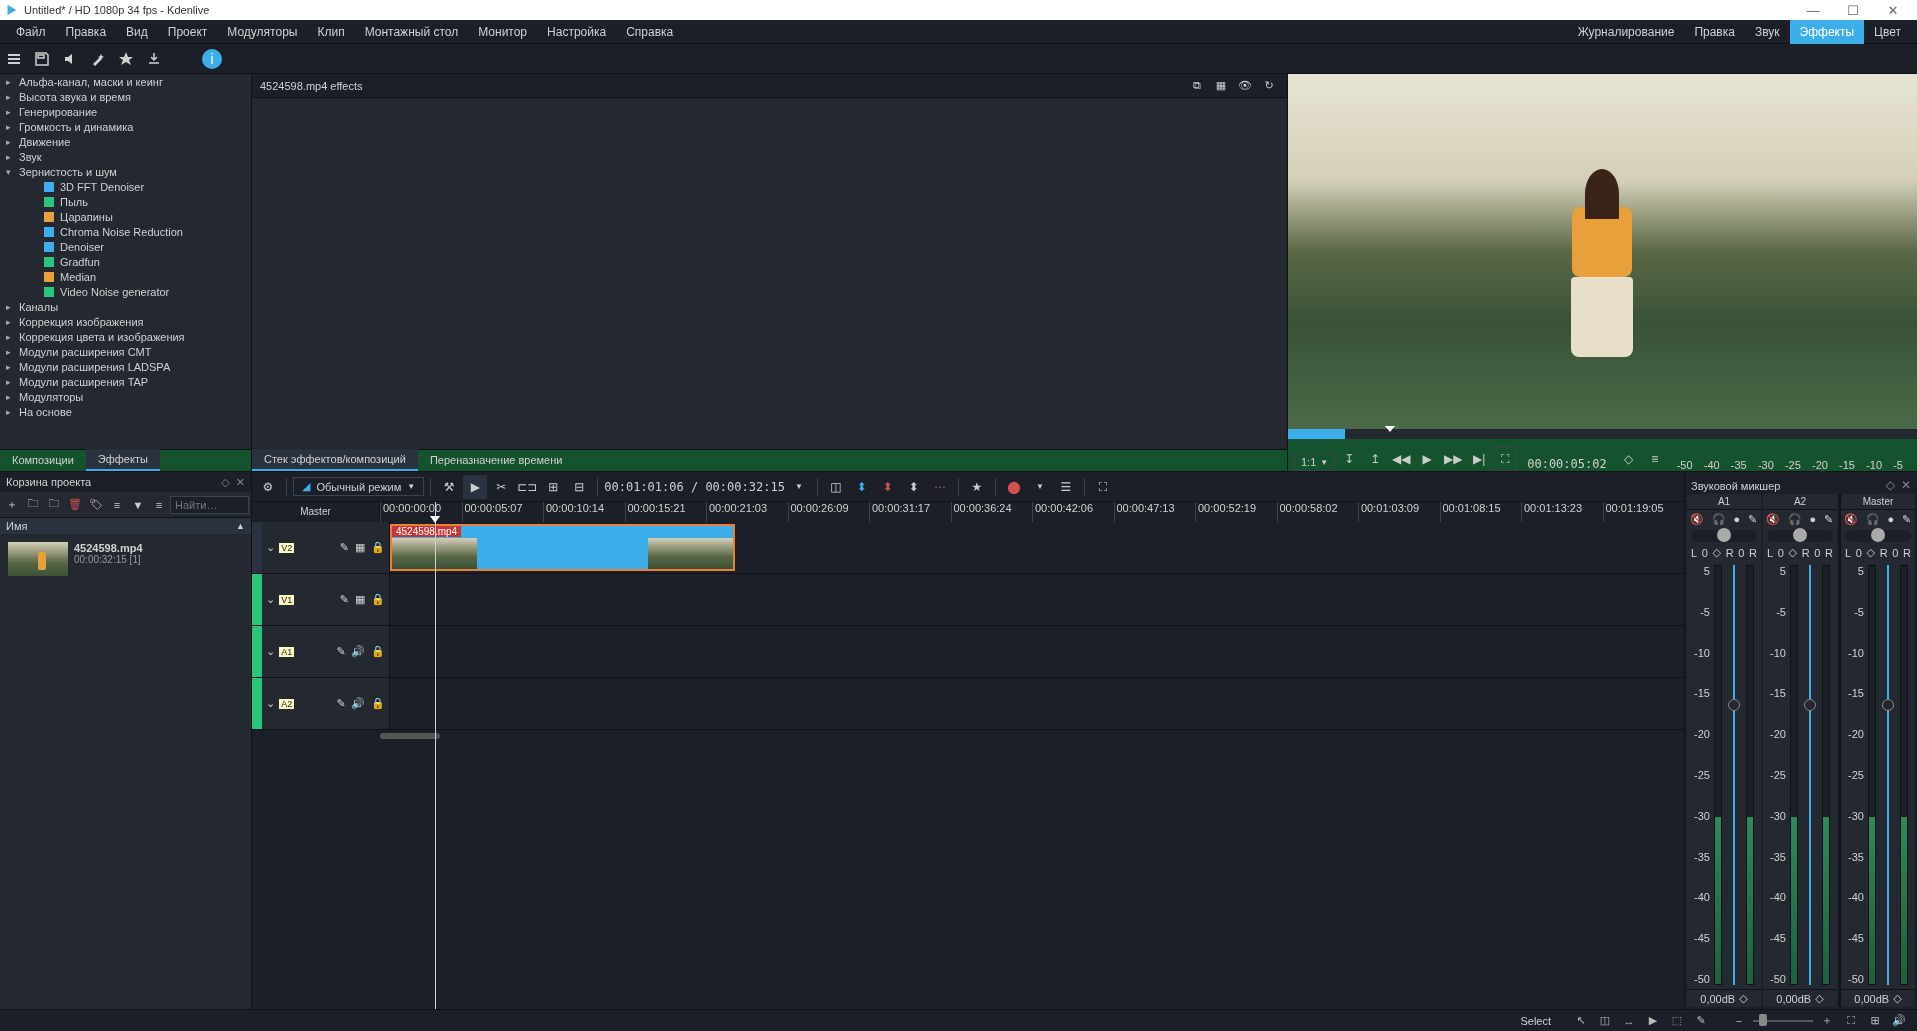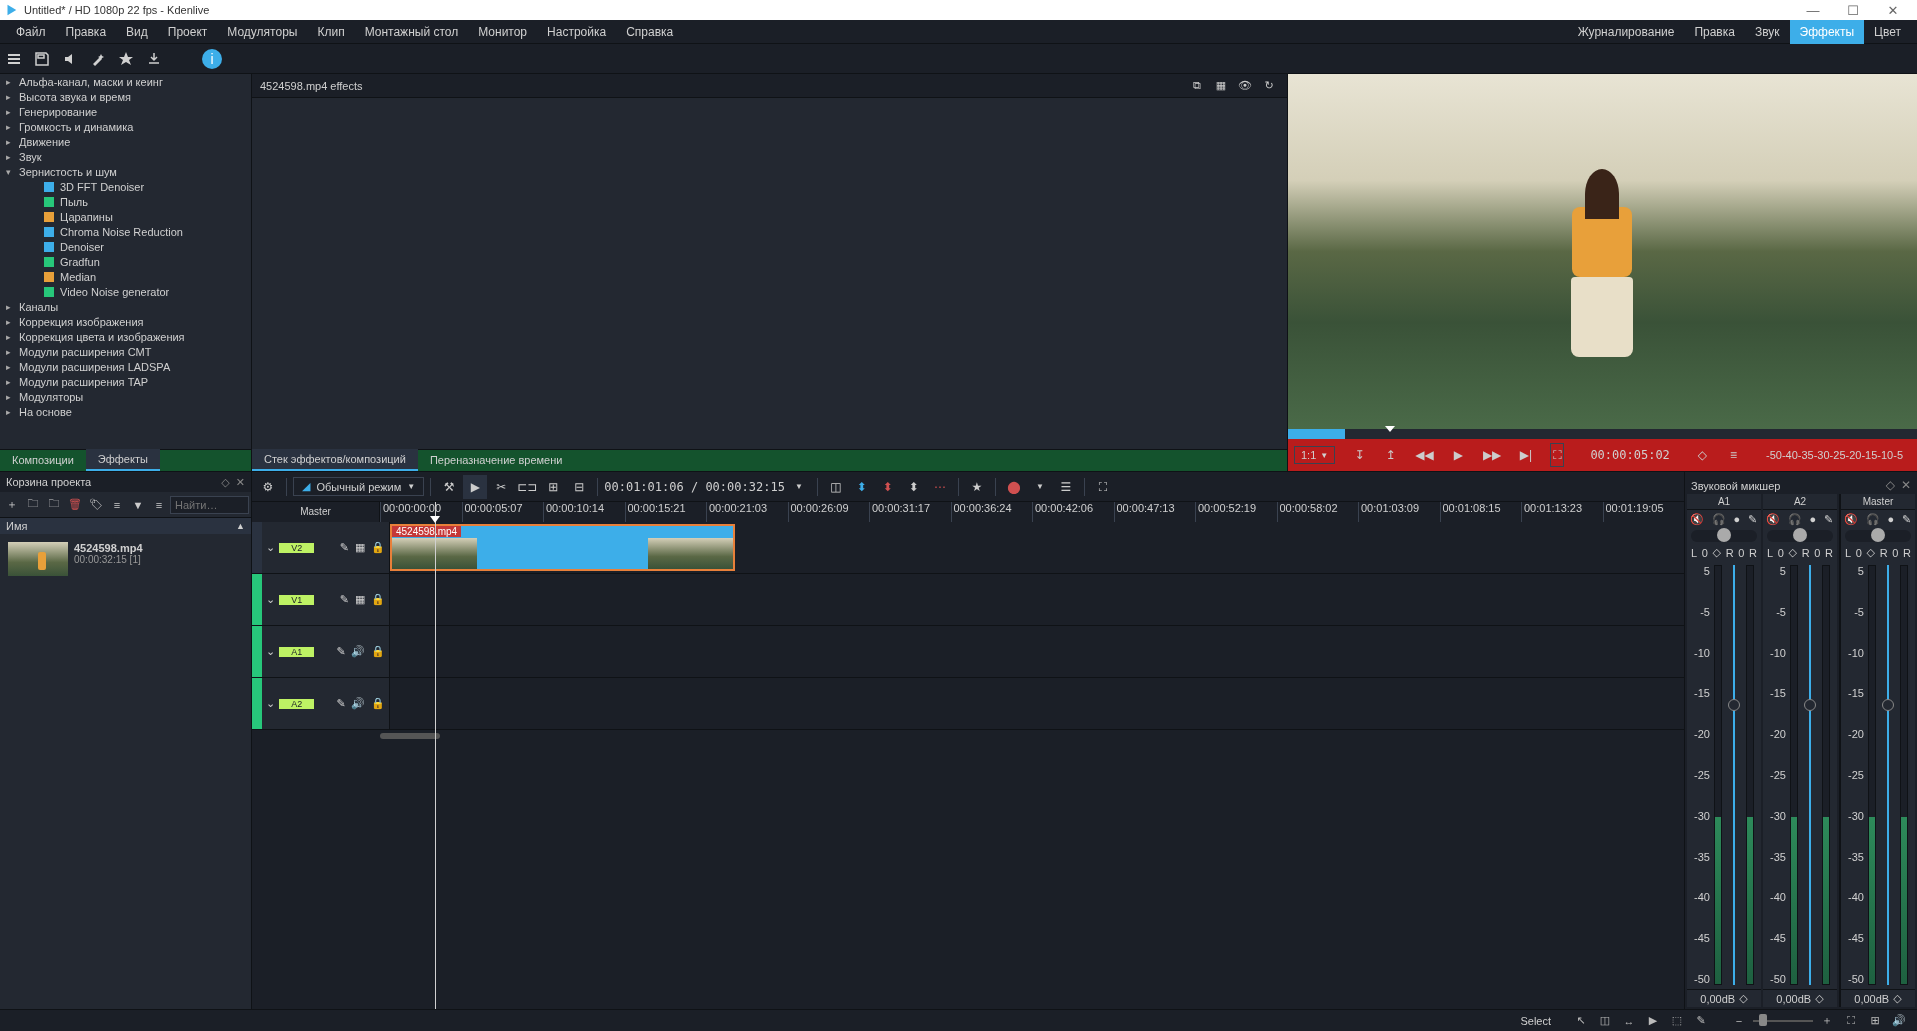--- a/index.html
+++ b/index.html
@@ -124,7 +124,7 @@
         <polygon points="4,2 14,8 4,14" fill="#3daee9"></polygon>
       </svg>
   </span>
-  <span class="title">Untitled* / HD 1080p 22 fps - Kdenlive</span>
+  <span class="title">Untitled* / HD 1080p 34 fps - Kdenlive</span>
   <div class="winbtn">—</div>
   <div class="winbtn">☐</div>
   <div class="winbtn">✕</div>

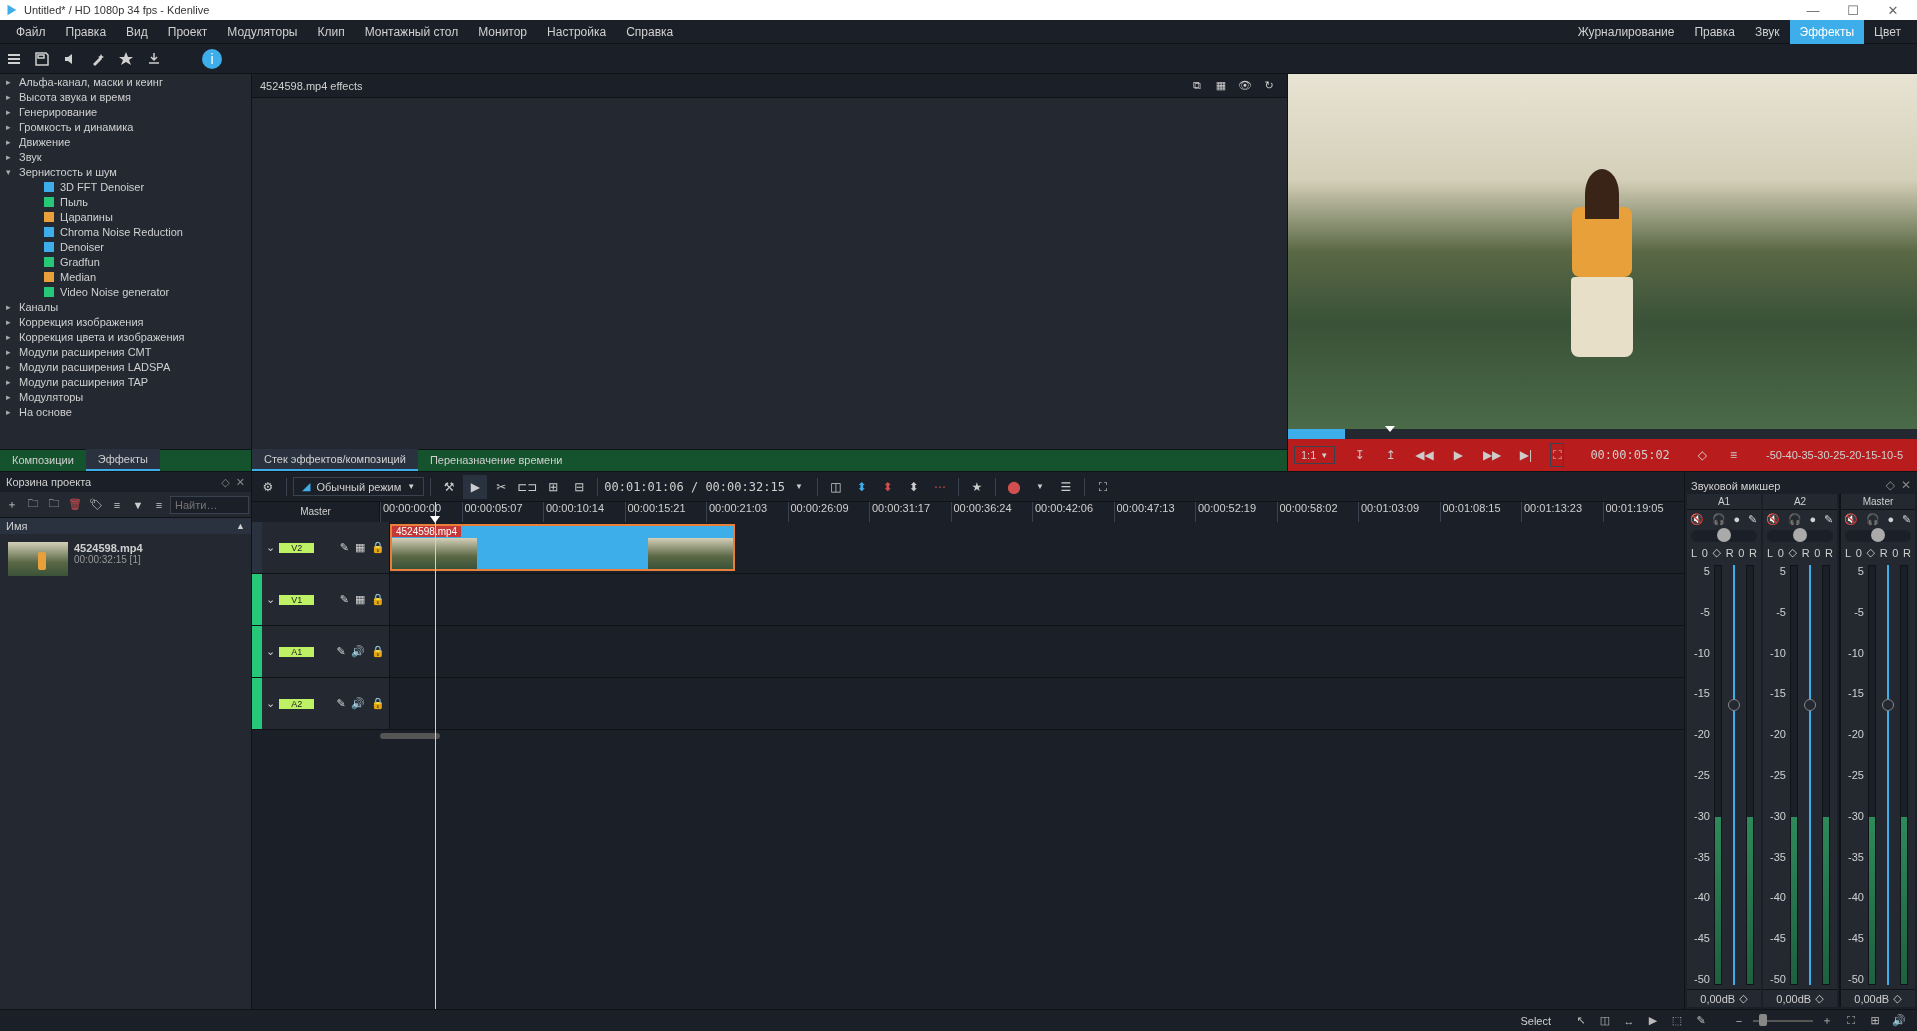--- a/index.html
+++ b/index.html
@@ -44,7 +44,7 @@
 .scrub{height:10px;background:#232831;position:relative}
 .scrub .prog{position:absolute;height:100%;background:#3daee9;width:9%}
 .scrub .ph{position:absolute;left:15.5%;top:-3px;width:0;height:0;border-left:5px solid transparent;border-right:5px solid transparent;border-top:6px solid #fff}
-.mon-ctrl{height:32px;background:#b91c1c;display:flex;align-items:center;padding:0 6px;gap:18px}
+.mon-ctrl{height:32px;background:#14532d;display:flex;align-items:flex-end;padding:0 6px;gap:2px}
 .mon-ctrl .btn{width:24px;height:24px;display:flex;align-items:center;justify-content:center;color:#ccc;font-size:12px}
 .mon-ctrl .dd{border:1px solid #3a4250;padding:2px 6px;font-size:11px;display:flex;align-items:center;gap:4px}
 .mon-ctrl .tc{font-family:monospace;font-size:12px;padding:0 8px}

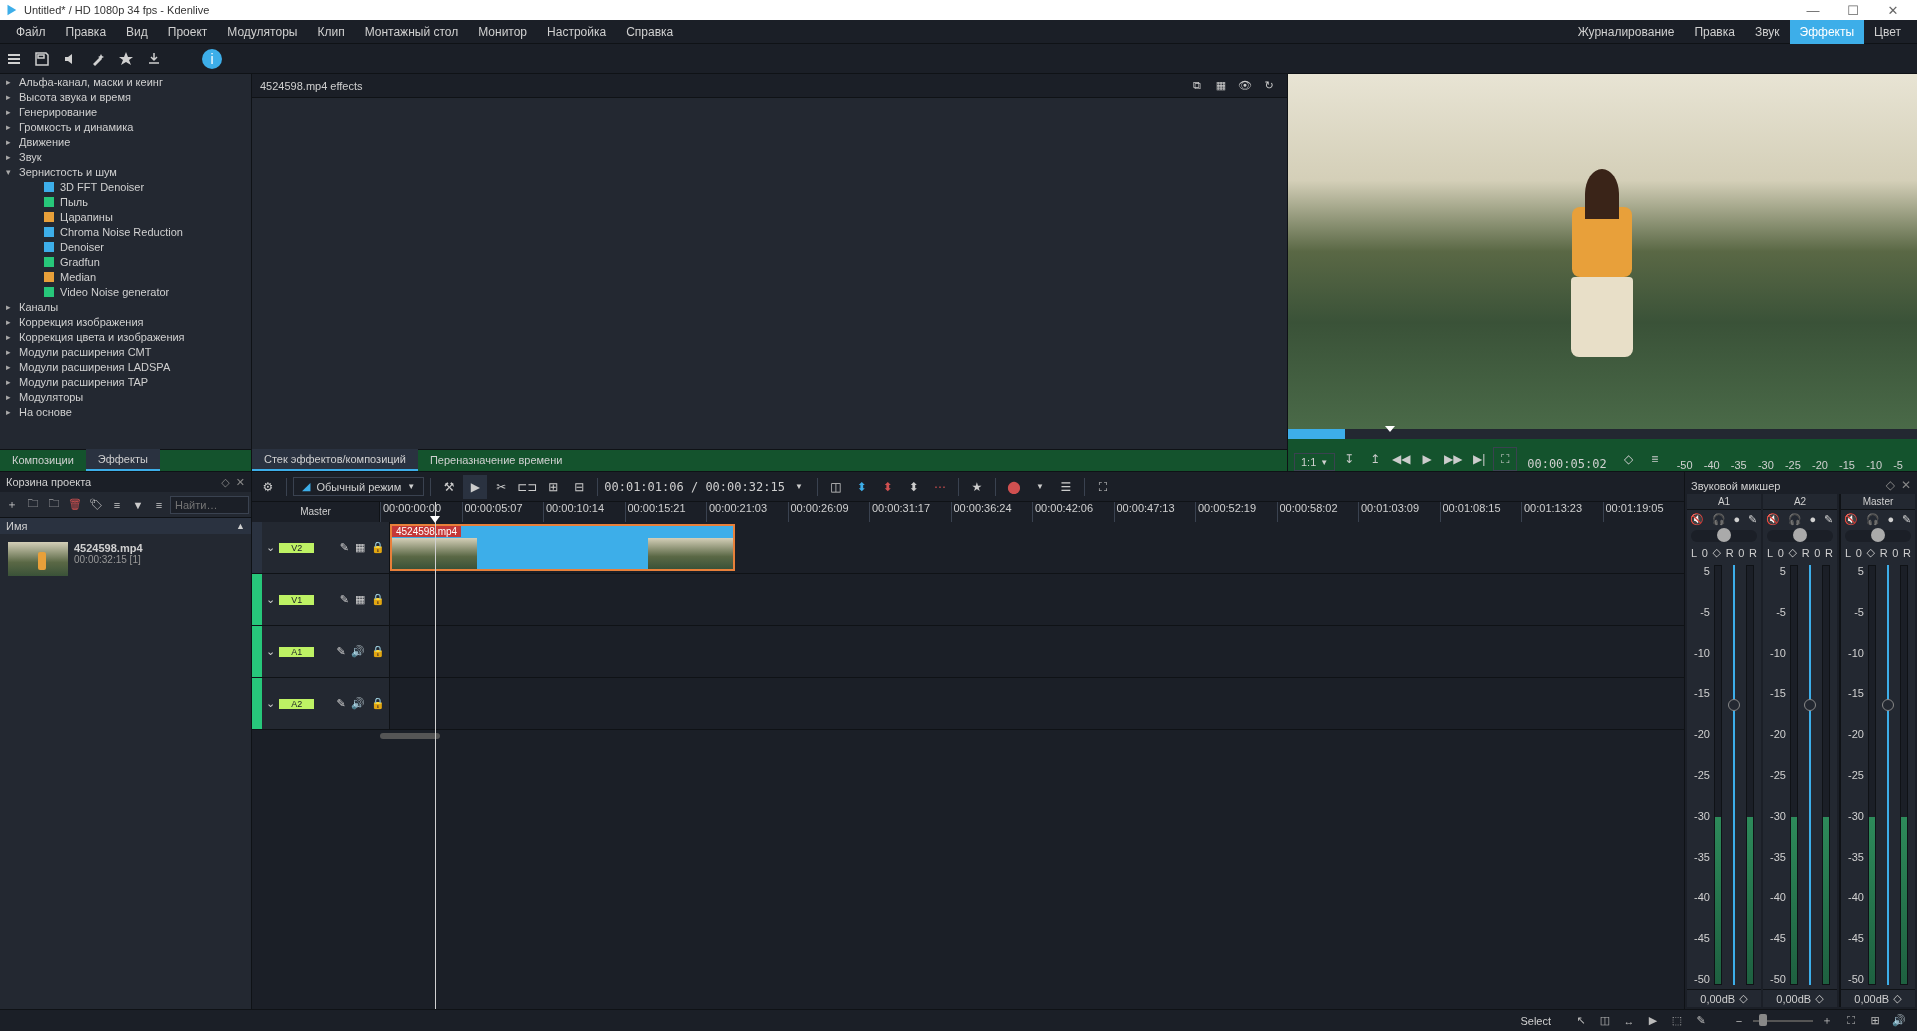--- a/index.html
+++ b/index.html
@@ -82,7 +82,7 @@
 .track .thdr{width:128px;background:#232831;display:flex;align-items:center;padding:0 4px;gap:4px;border-right:1px solid #0f1216}
 .track .gstrip{width:10px;height:100%;background:#27c77a}
 .track .chev{font-size:11px;color:#ccc}
-.track .lbl{font-size:9px;color:#1b1f27;background:#bef264;padding:0 12px}
+.track .lbl{font-size:9px;color:#1b1f27;background:#fef9c3;padding:0 2px}
 .track .ticons{margin-left:auto;display:flex;gap:6px;color:#bbb;font-size:11px}
 .track .tbody{flex:1;background:#1b1f27;position:relative}
 .clip{position:absolute;top:2px;bottom:2px;border:2px solid #e8803a;background:#3daee9;overflow:hidden}

